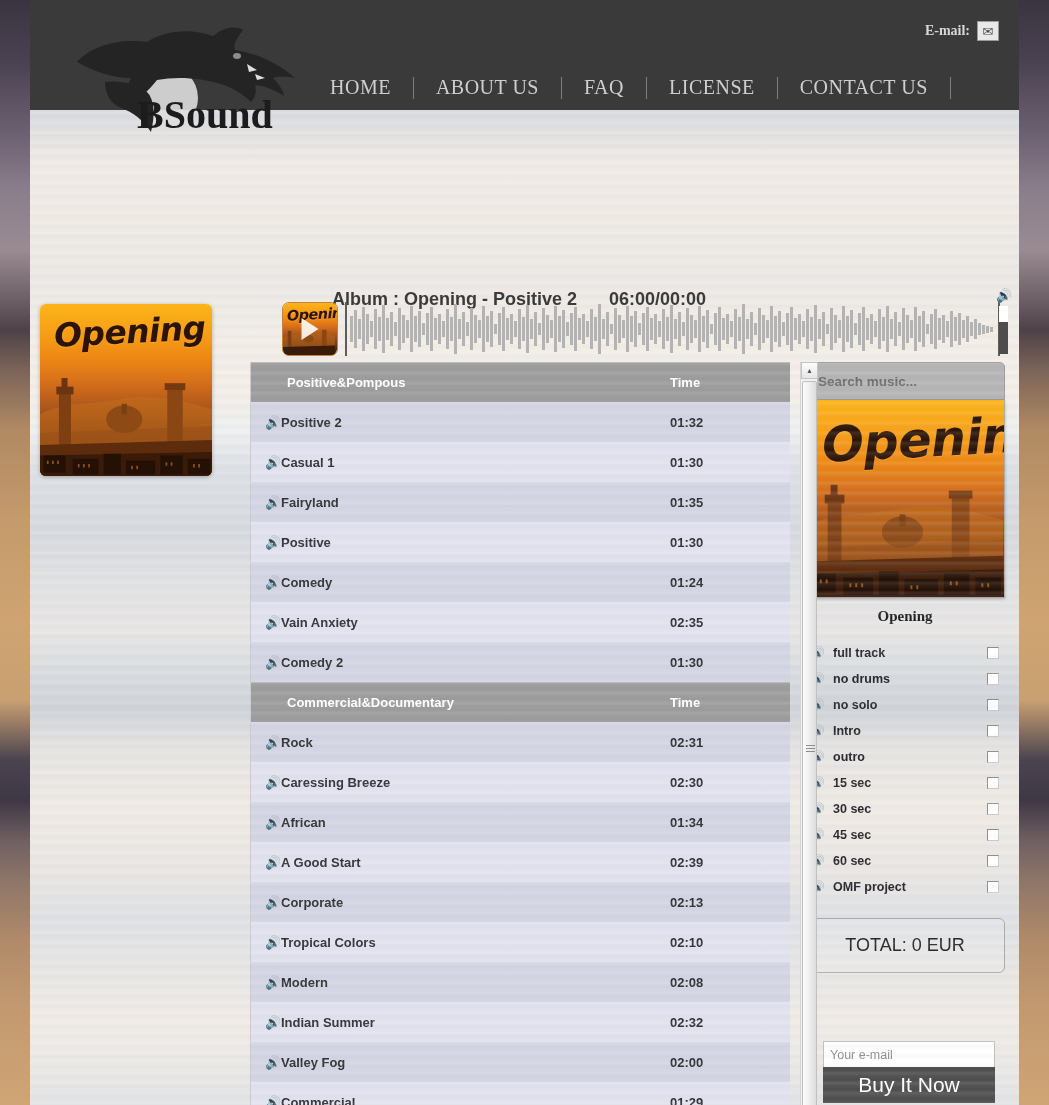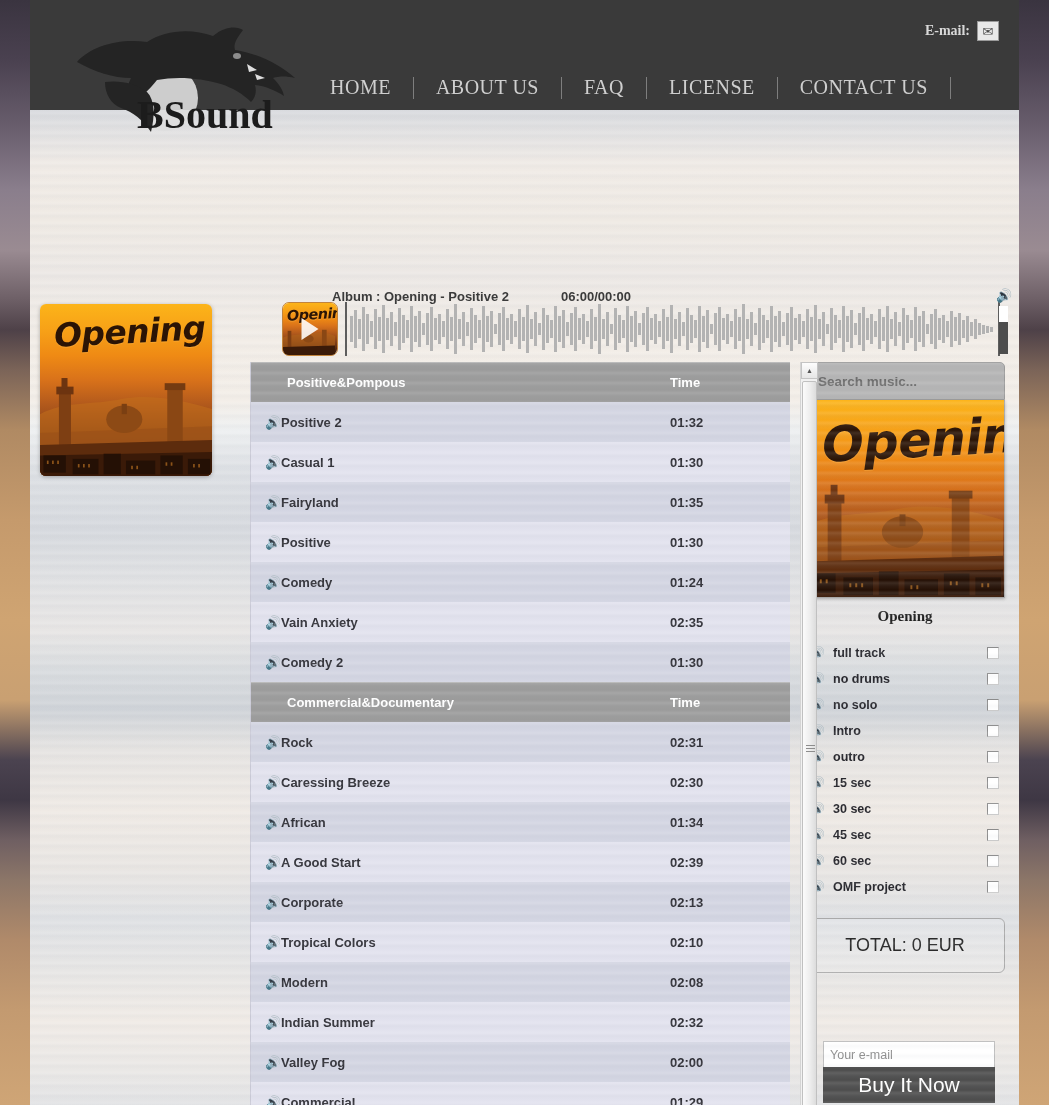--- a/index.html
+++ b/index.html
@@ -175,8 +175,8 @@
     position: absolute;
     left: 92px; top: 9px;
     display: flex;
-    gap: 52px;
-    font-size: 13px;
+    gap: 32px;
+    font-size: 18px;
     font-weight: bold;
     color: #3b3b3b;
     text-align: right;

